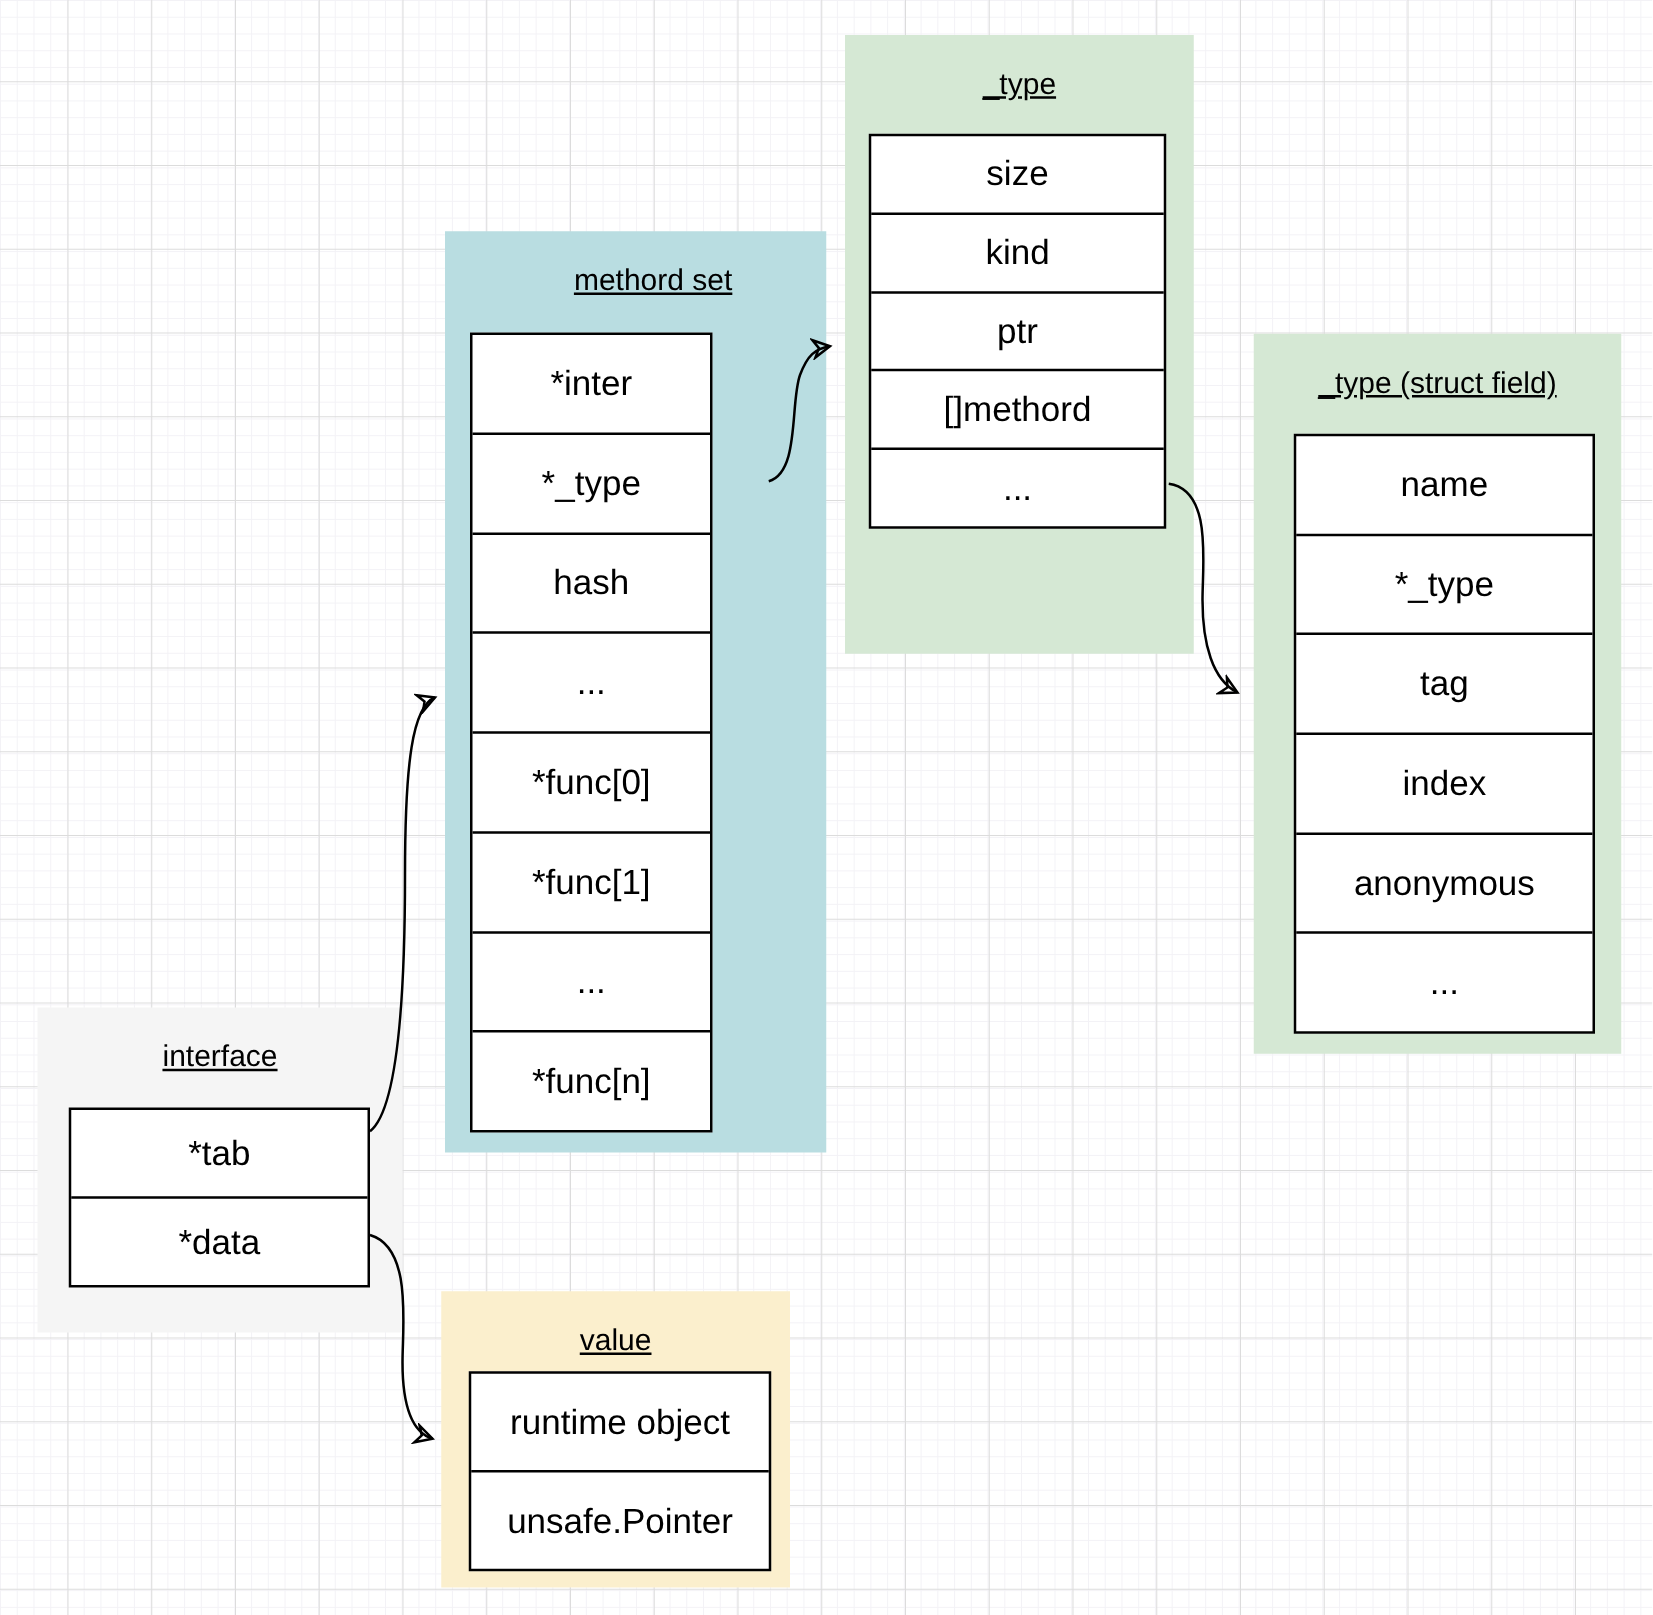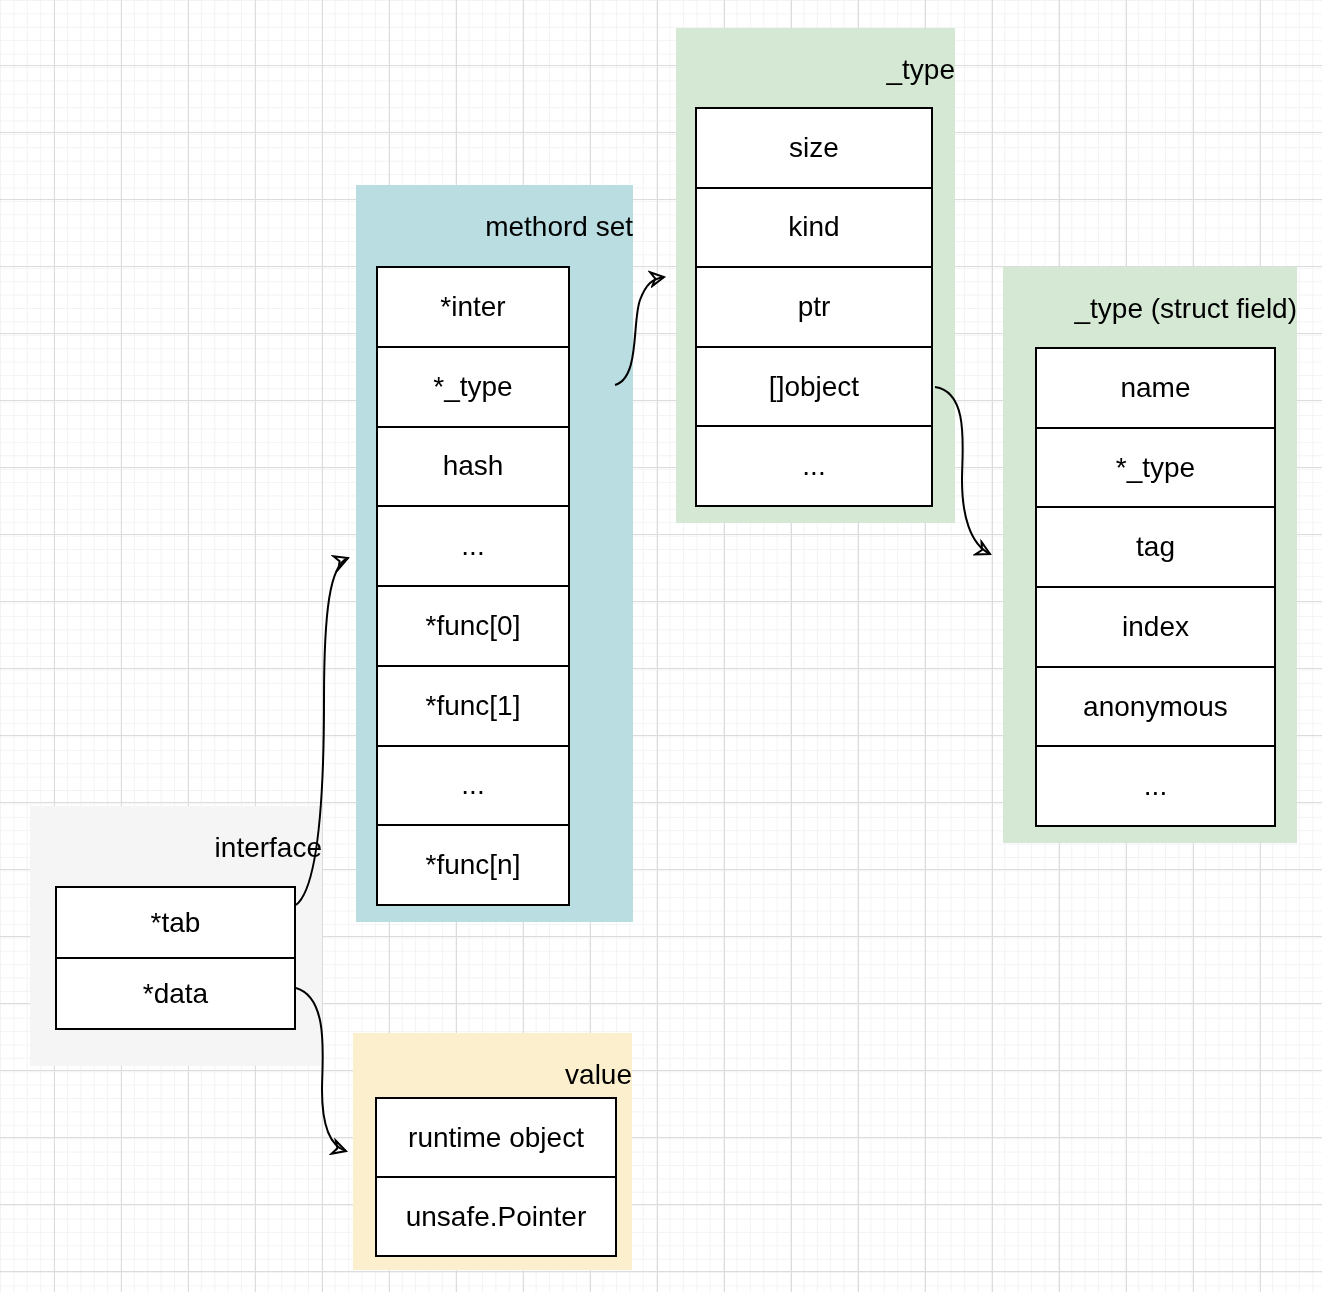--- a/index.html
+++ b/index.html
@@ -20,10 +20,11 @@
   }
   .group{position:absolute;}
   .group-title{
-    text-align:right;
-    font-size:28px;
+    text-align:center;
+    font-size:24px;
     padding-top:26px;
     white-space:nowrap;
+    text-decoration:underline;
   }
   .table{
     position:absolute;

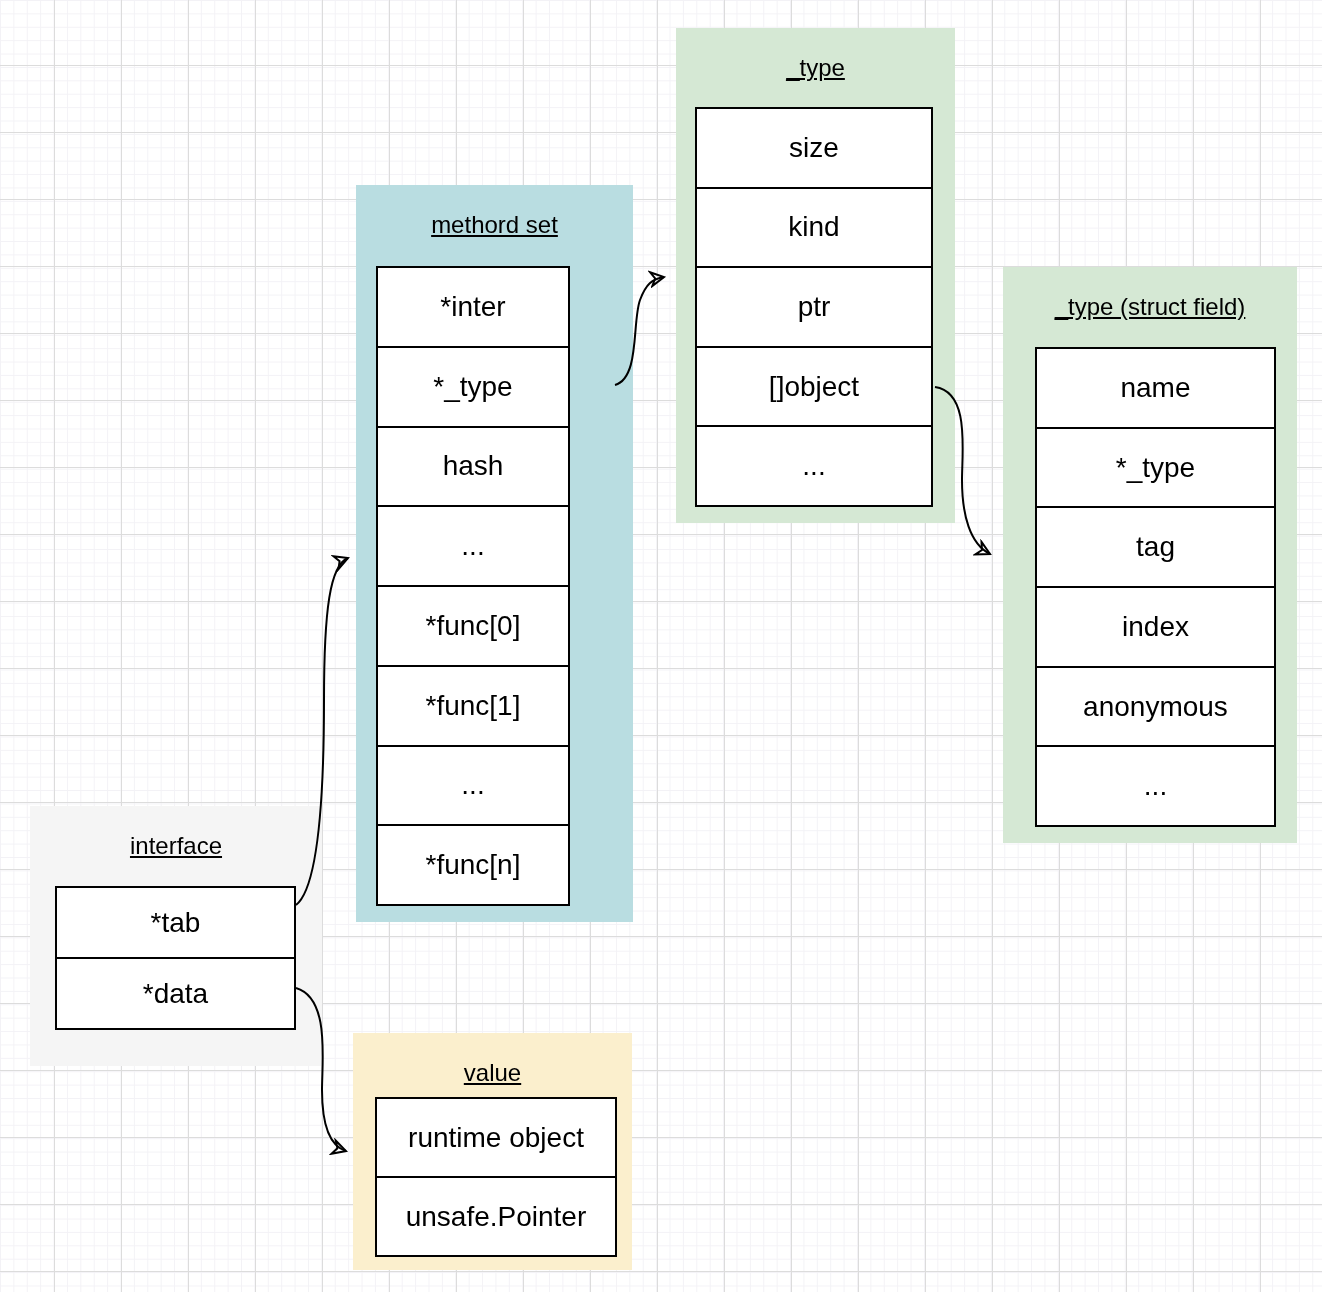--- a/index.html
+++ b/index.html
@@ -52,7 +52,7 @@
   #box-methodset .table{left:20px;top:81px;width:194px;height:640px;}
 
   #box-type{left:676px;top:28px;width:279px;height:495px;}
-  #box-type .table{left:19px;top:79px;width:238px;height:400px;}
+  #box-type .table{left:19px;top:79px;width:238px;height:316px;}
 
   #box-structfield{left:1003px;top:267px;width:294px;height:576px;}
   #box-structfield .table{left:32px;top:80px;width:241px;height:480px;}

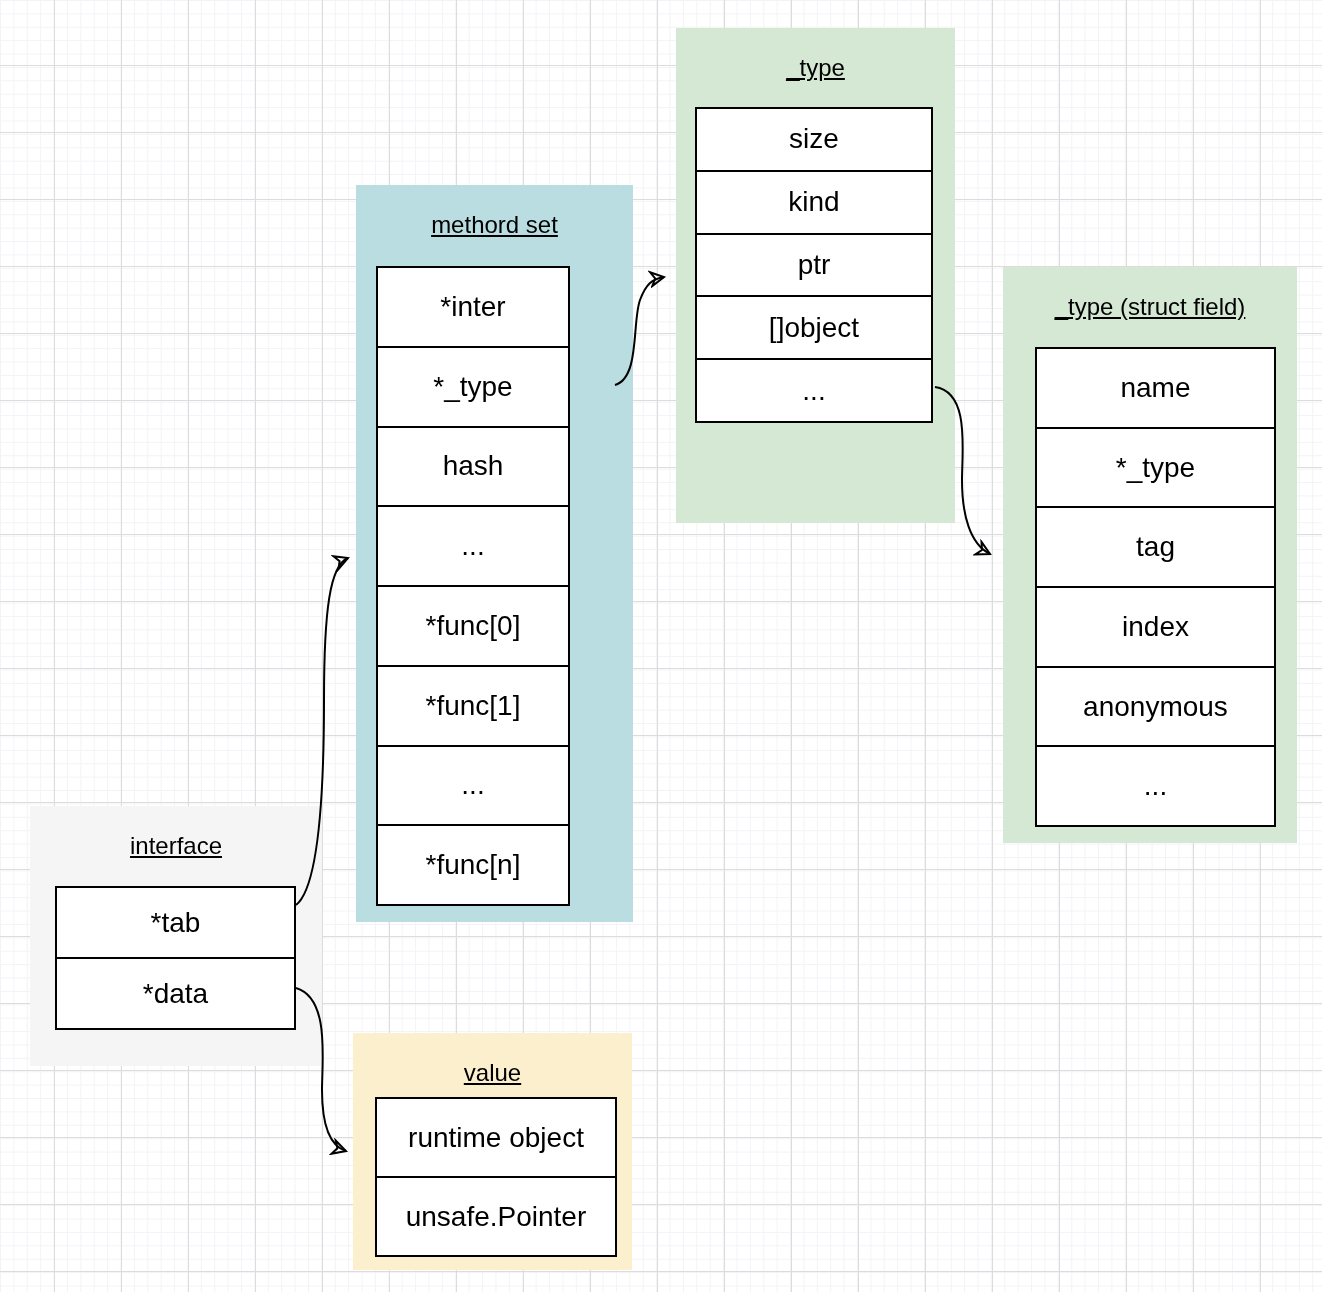--- a/index.html
+++ b/index.html
@@ -80,7 +80,7 @@
     </div>
   </div>
 
-  <div class="group" id="box-methodset" style="background-color: rgb(185, 221, 225);">
+  <div class="group" id="box-methodset" style="background-color: rgb(185, 221, 225); padding-left: 28px;">
     <div class="group-title">methord set</div>
     <div class="table">
       <div class="row">*inter</div>

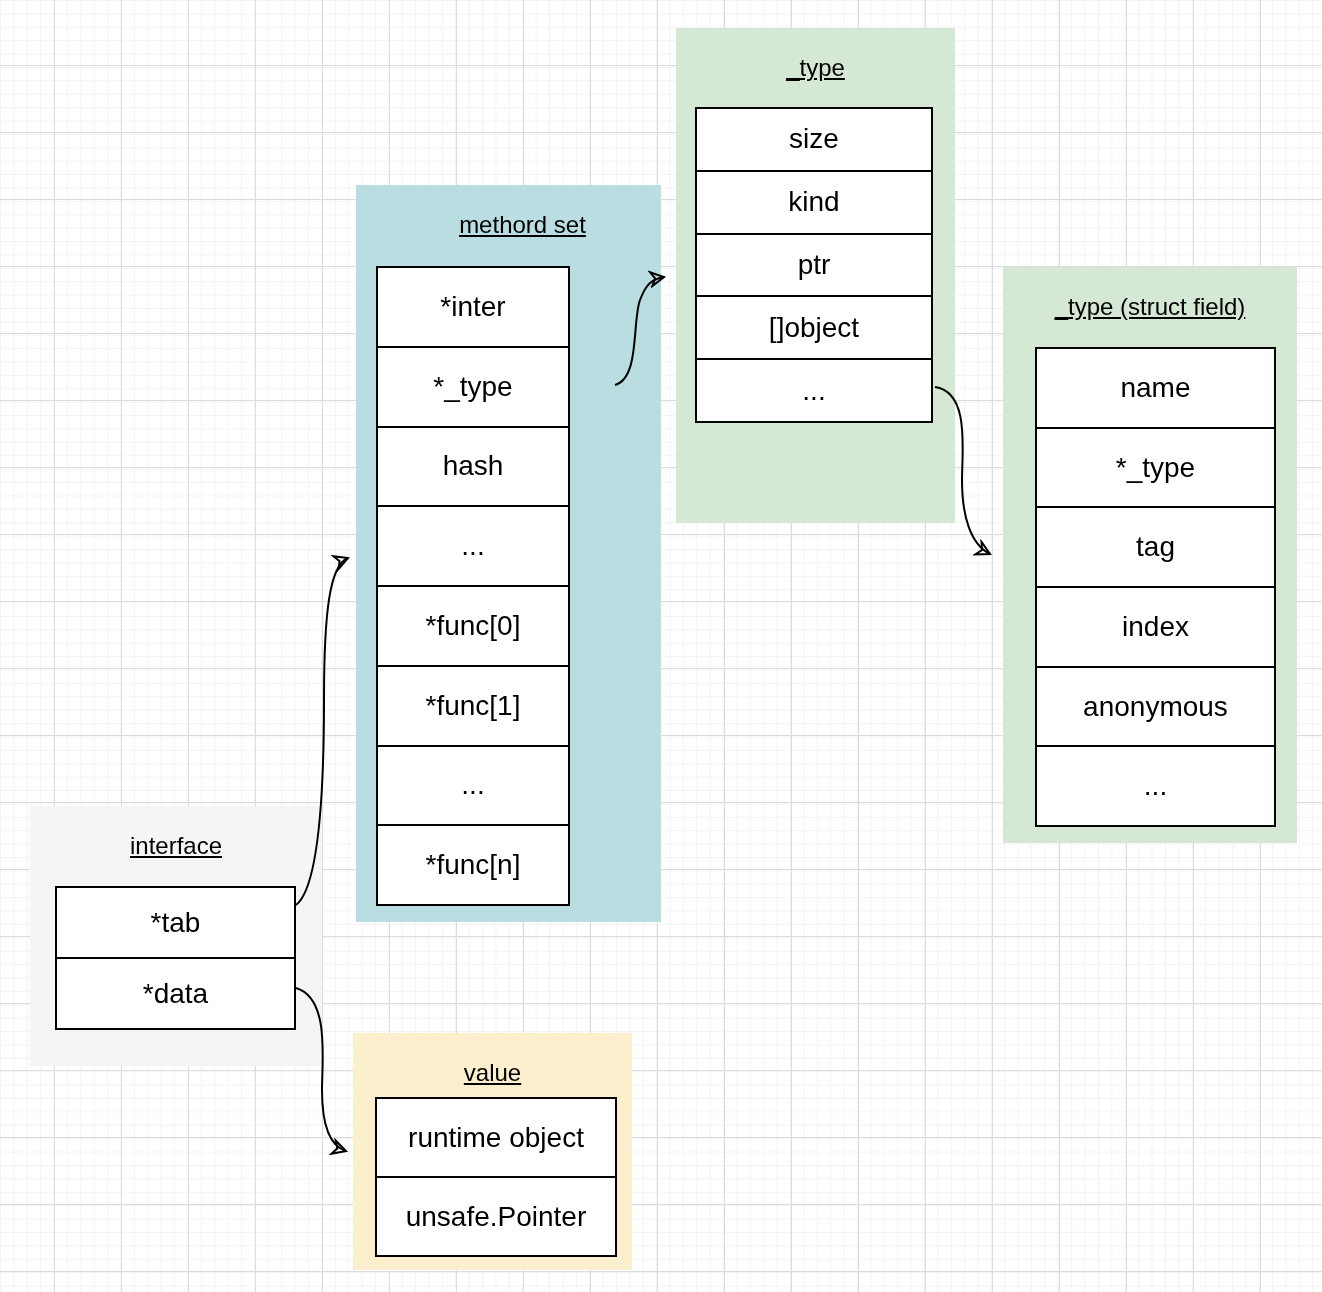--- a/index.html
+++ b/index.html
@@ -100,7 +100,7 @@
       <div class="row">size</div>
       <div class="row">kind</div>
       <div class="row">ptr</div>
-      <div class="row">[]object</div>
+      <div class="row">[]methord</div>
       <div class="row">...</div>
     </div>
   </div>

